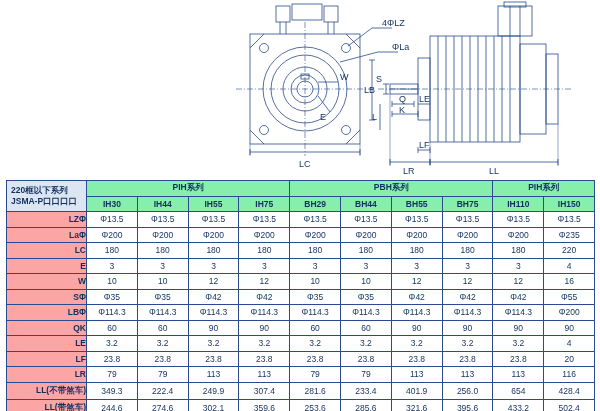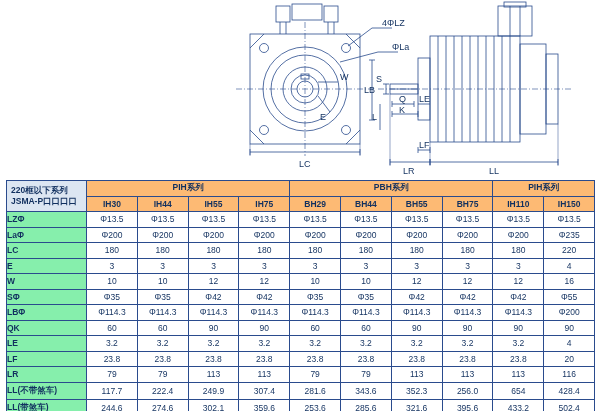--- a/index.html
+++ b/index.html
@@ -28,7 +28,7 @@
     white-space:nowrap;
     overflow:hidden;
   }
-  thead th{background:#fdba74;font-weight:bold;}
+  thead th{background:#86efac;font-weight:bold;}
   td.rowhead{
     background:#86efac;font-weight:bold;text-align:left;
   }

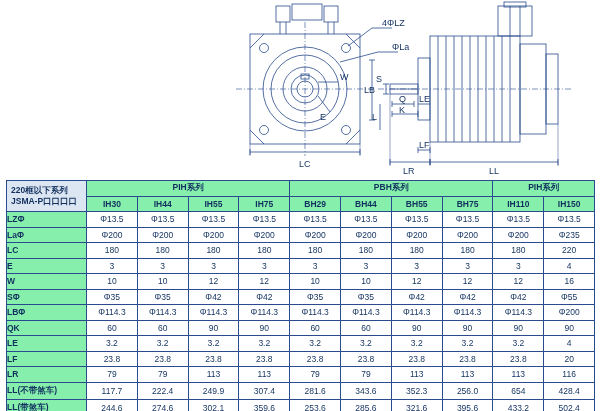--- a/index.html
+++ b/index.html
@@ -30,7 +30,7 @@
   }
   thead th{background:#86efac;font-weight:bold;}
   td.rowhead{
-    background:#86efac;font-weight:bold;text-align:left;
+    background:#fca5a5;font-weight:bold;text-align:right;
   }
   th.corner{
     background:#dce6f2;font-weight:bold;text-align:left;padding-left:4px;

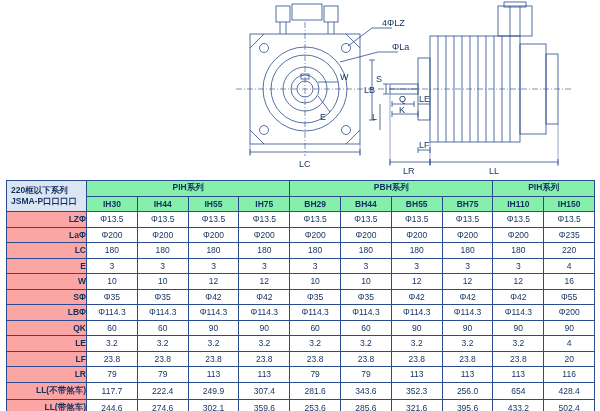--- a/index.html
+++ b/index.html
@@ -342,7 +342,7 @@
         </tr>
         <tr class="h2">
           <td class="rowhead tall">LL(不带煞车)</td>
-          <td class="tall">117.7</td>
+          <td class="tall">349.3</td>
           <td class="tall">222.4</td>
           <td class="tall">249.9</td>
           <td class="tall">307.4</td>

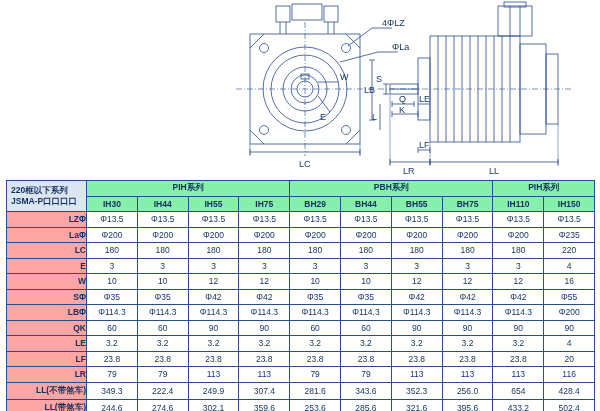--- a/index.html
+++ b/index.html
@@ -347,7 +347,7 @@
           <td class="tall">249.9</td>
           <td class="tall">307.4</td>
           <td class="tall">281.6</td>
-          <td class="tall">343.6</td>
+          <td class="tall">233.4</td>
           <td class="tall">352.3</td>
           <td class="tall">256.0</td>
           <td class="tall">654</td>

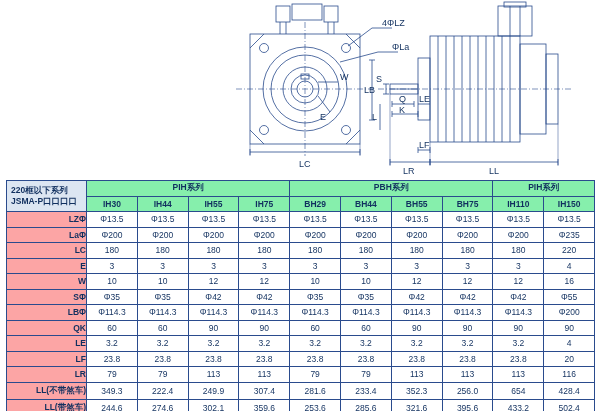--- a/index.html
+++ b/index.html
@@ -348,7 +348,7 @@
           <td class="tall">307.4</td>
           <td class="tall">281.6</td>
           <td class="tall">233.4</td>
-          <td class="tall">352.3</td>
+          <td class="tall">401.9</td>
           <td class="tall">256.0</td>
           <td class="tall">654</td>
           <td class="tall">428.4</td>

